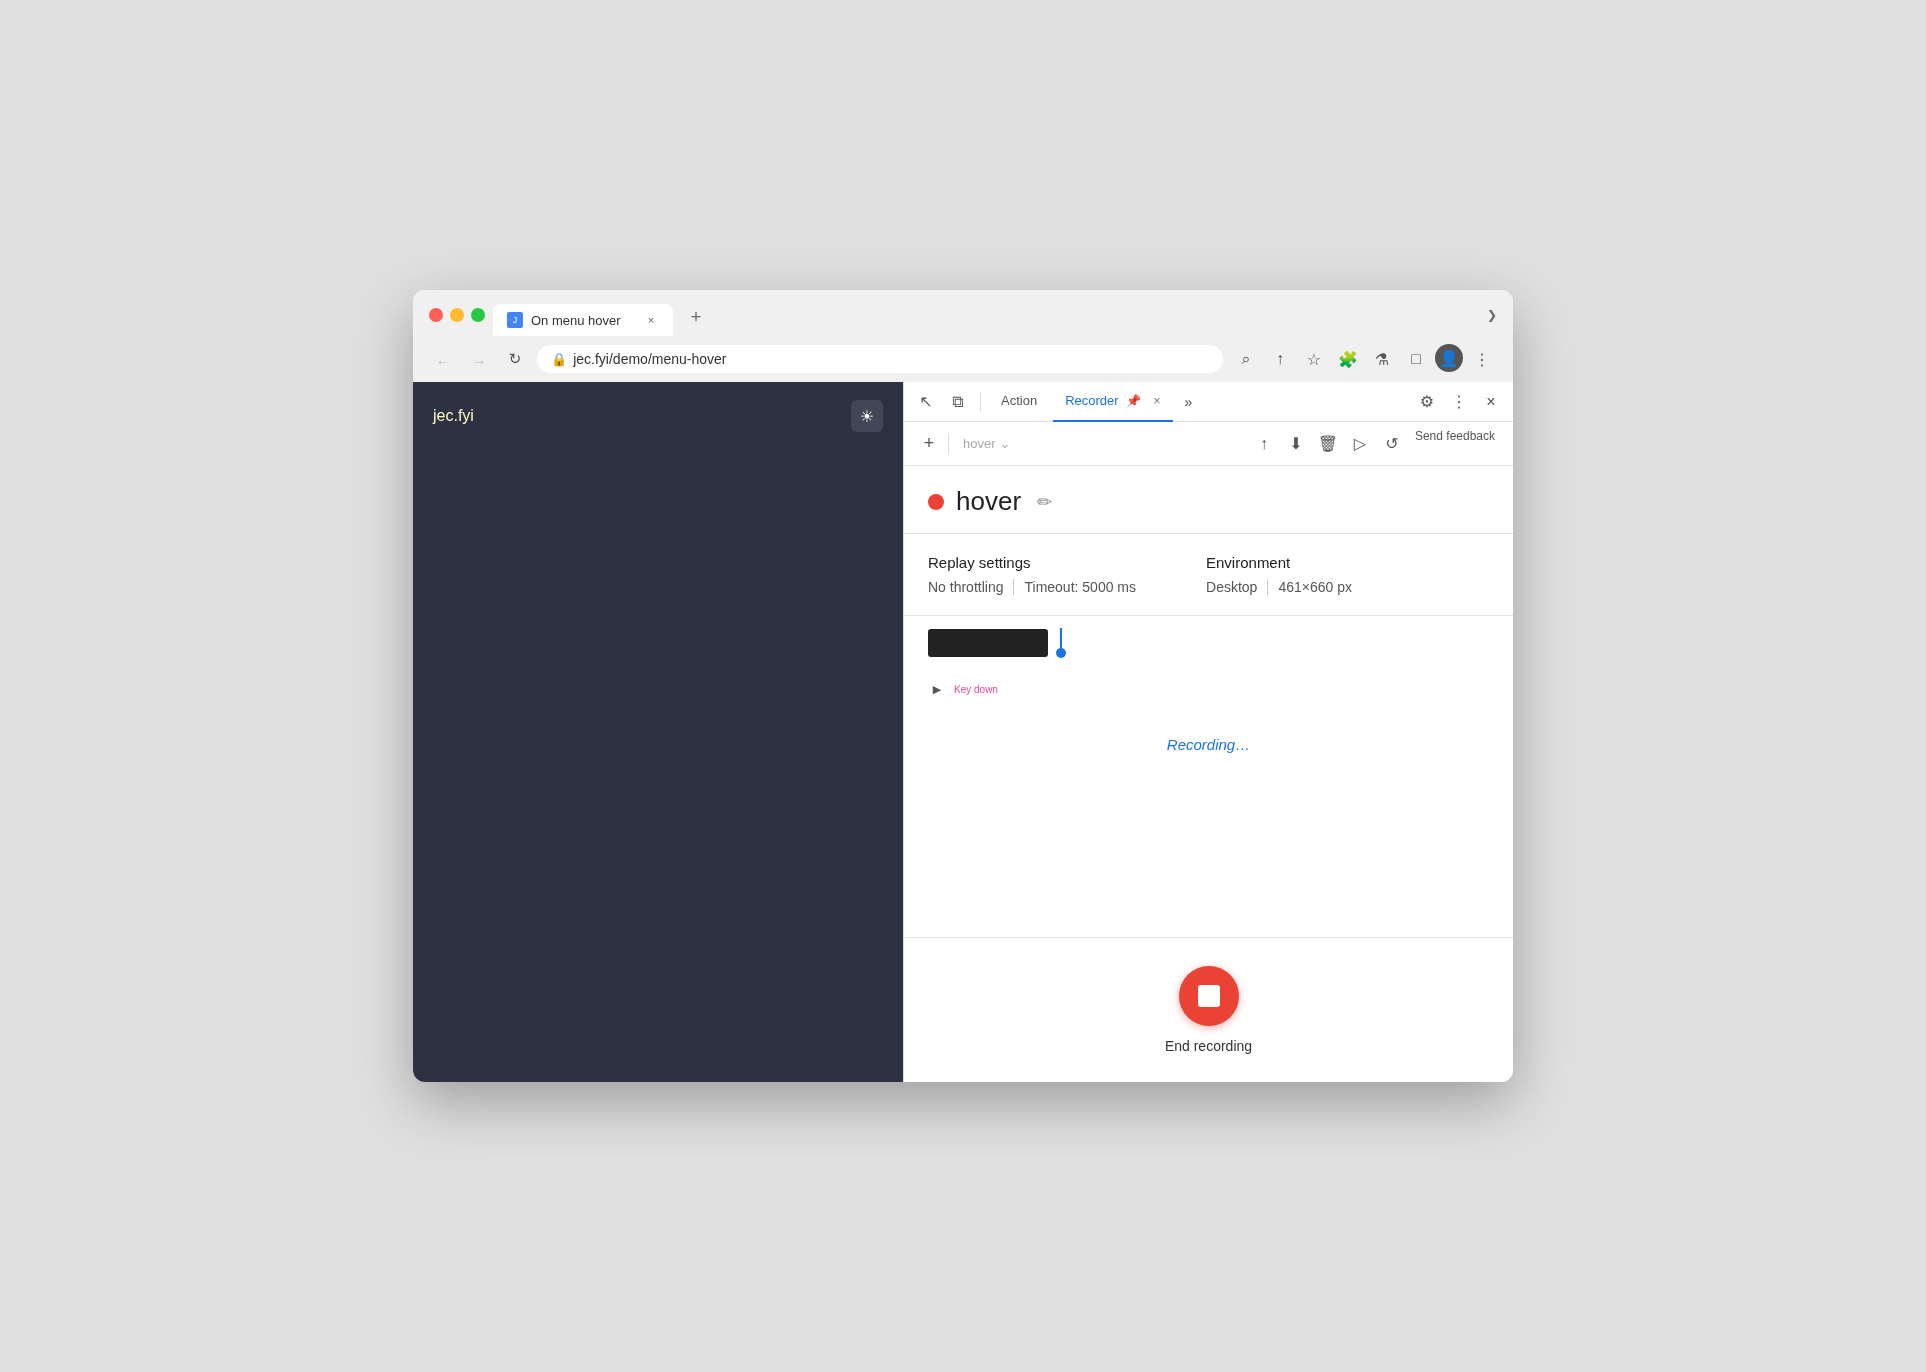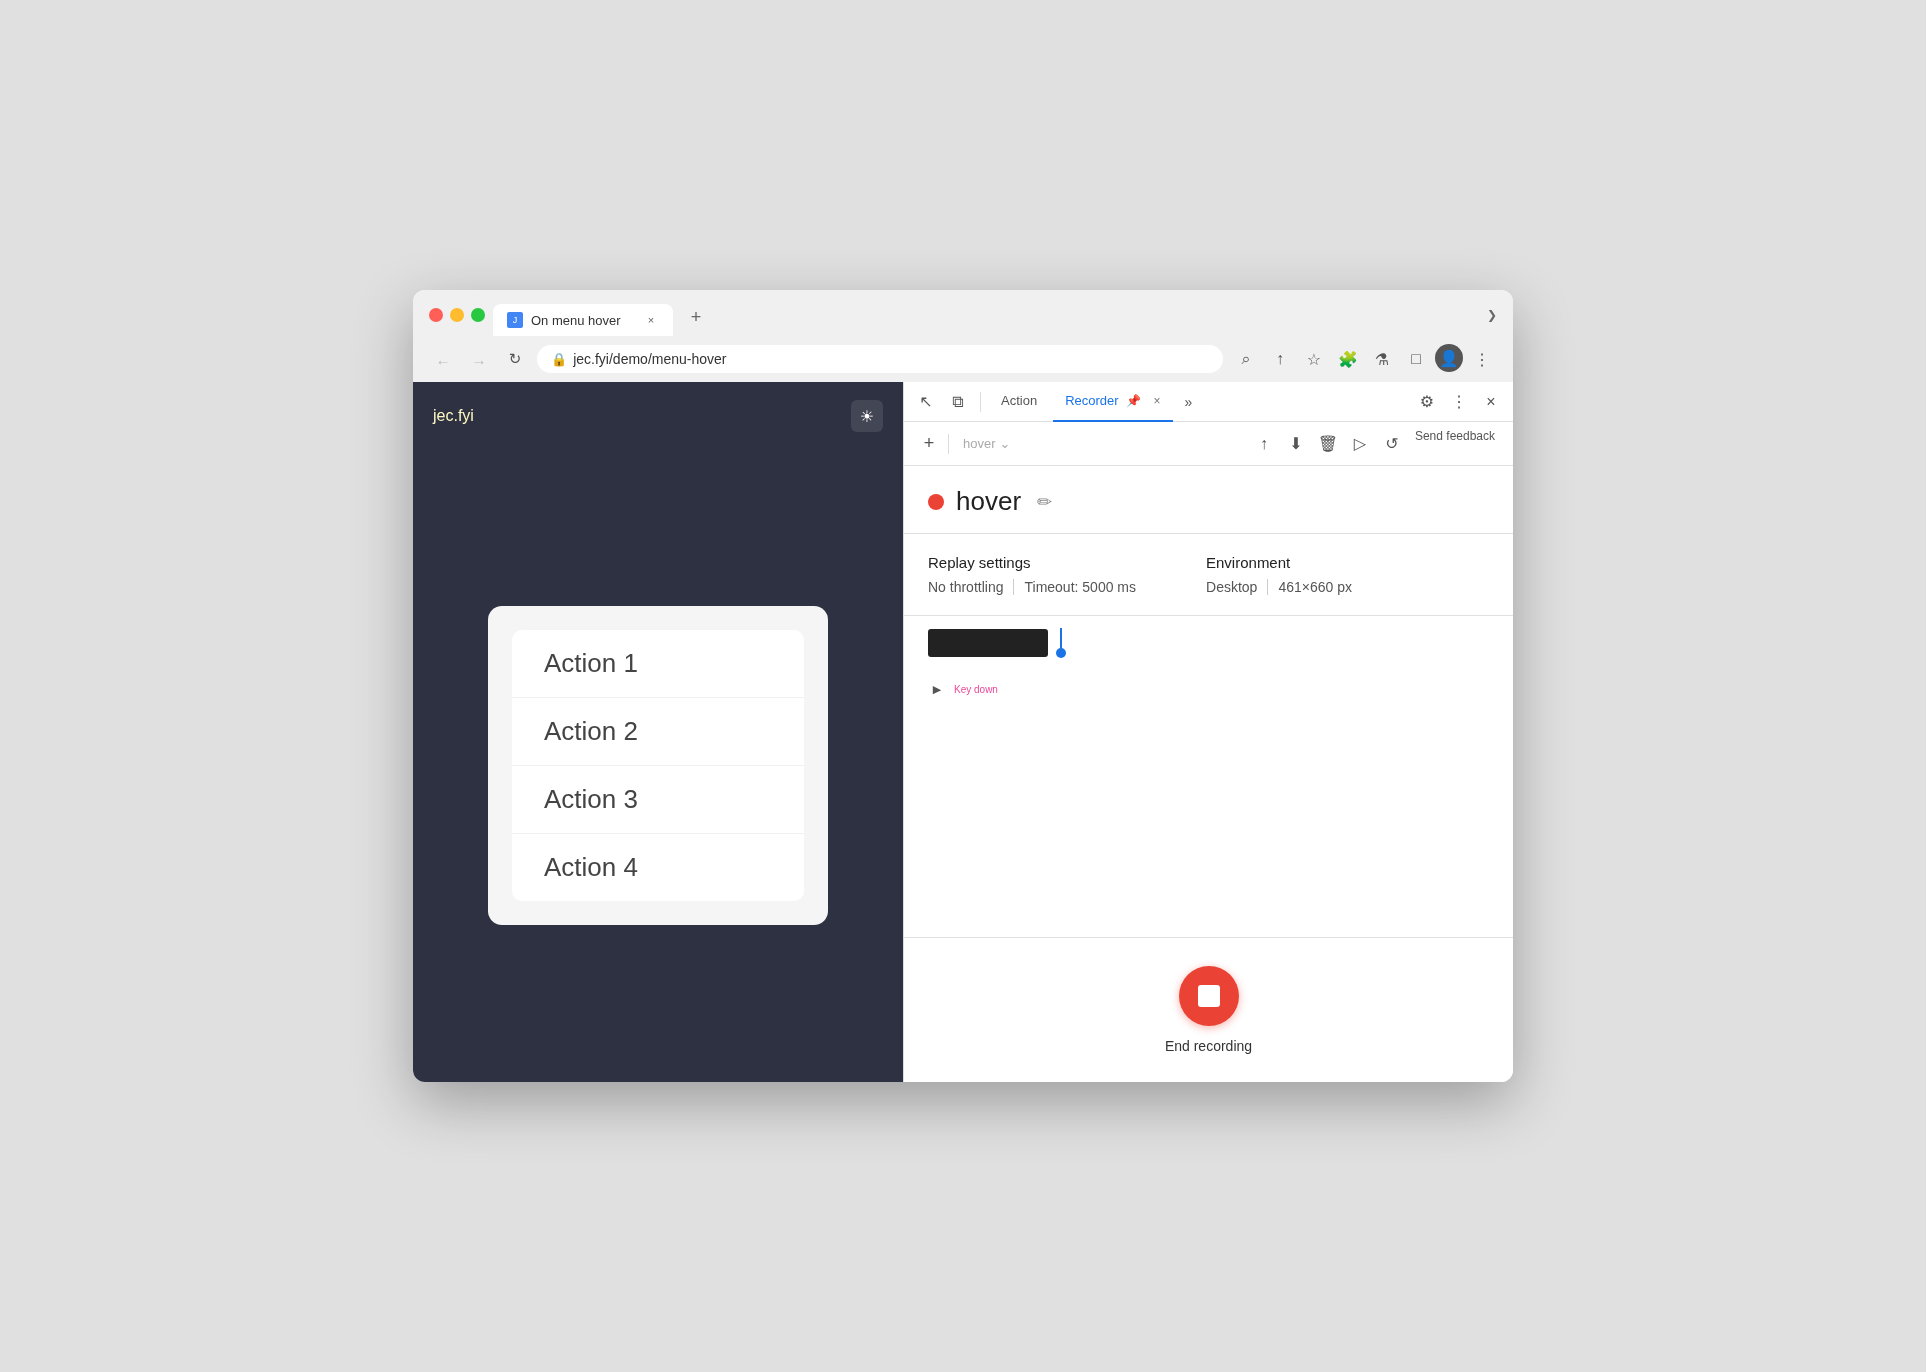--- a/index.html
+++ b/index.html
@@ -648,16 +648,6 @@
           <span>☀</span>
         </div>
       </div>
-      <div class="site-center">
-        <div class="menu-container">
-          <div class="menu-inner">
-            <div class="menu-item">Action 1</div>
-            <div class="menu-item">Action 2</div>
-            <div class="menu-item">Action 3</div>
-            <div class="menu-item">Action 4</div>
-          </div>
-        </div>
-      </div>
     </div>
 
     <div class="devtools-panel">

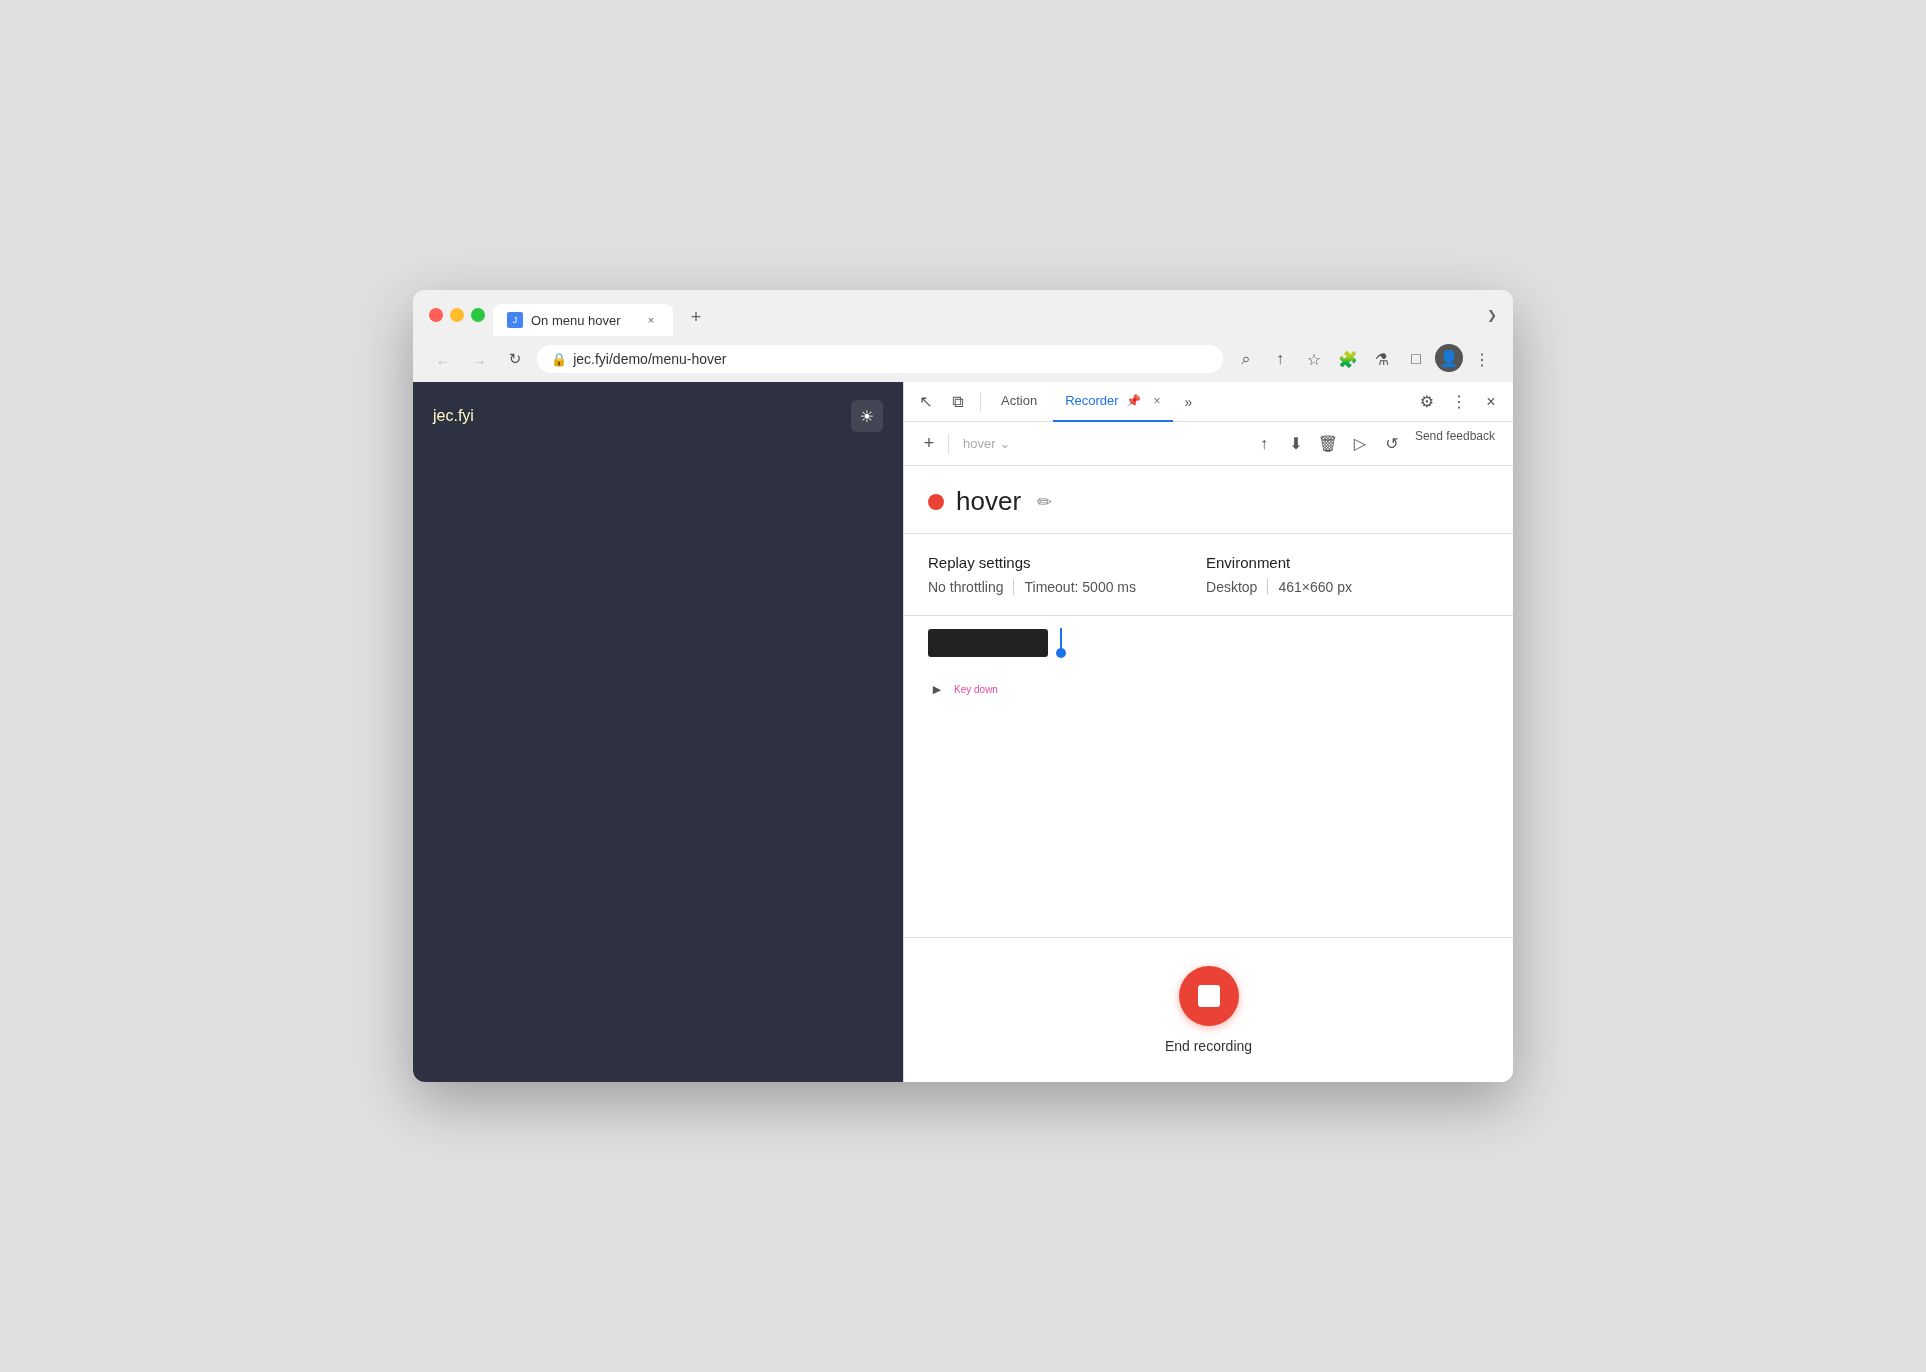--- a/index.html
+++ b/index.html
@@ -751,6 +751,9 @@
             <span class="event-label">Key down</span>
           </div>
         </div>
+        <div class="recording-status">
+          <span class="recording-text">Recording…</span>
+        </div>
       </div>
 
       <div class="end-recording-section">

